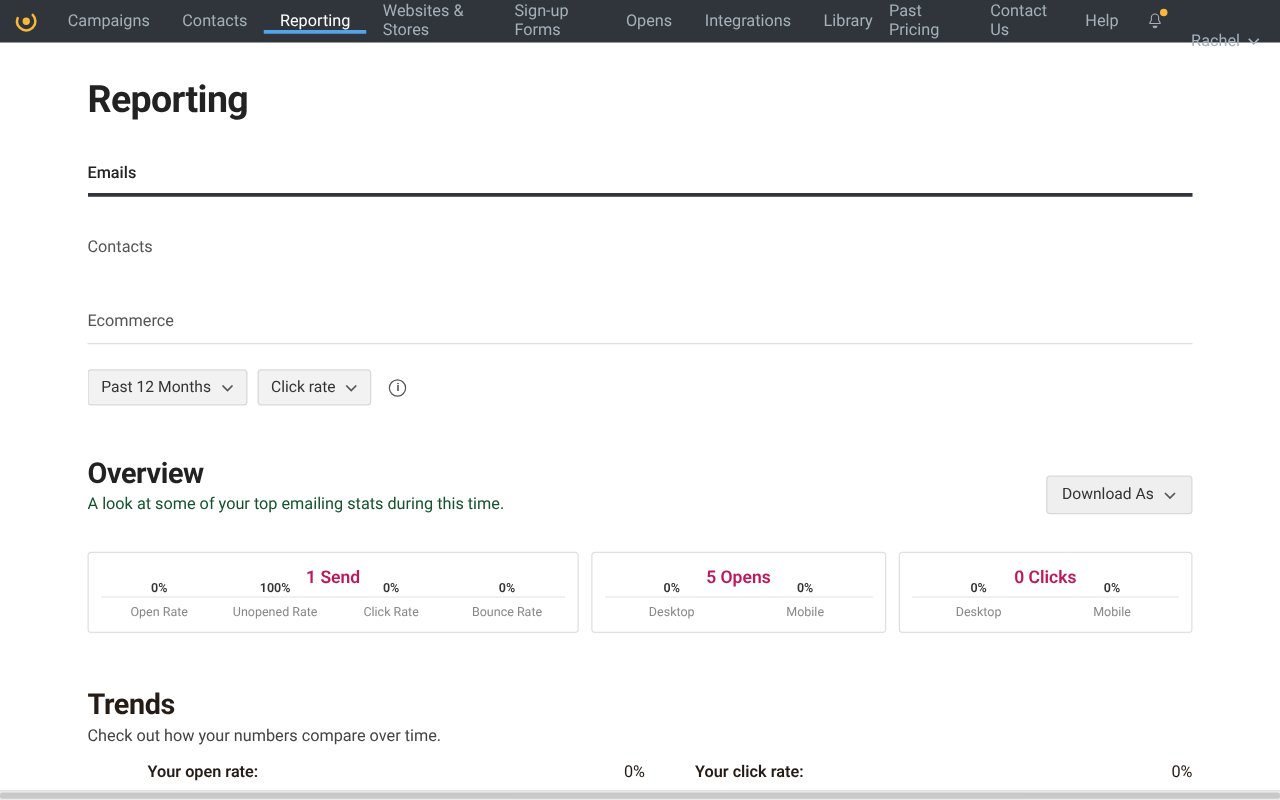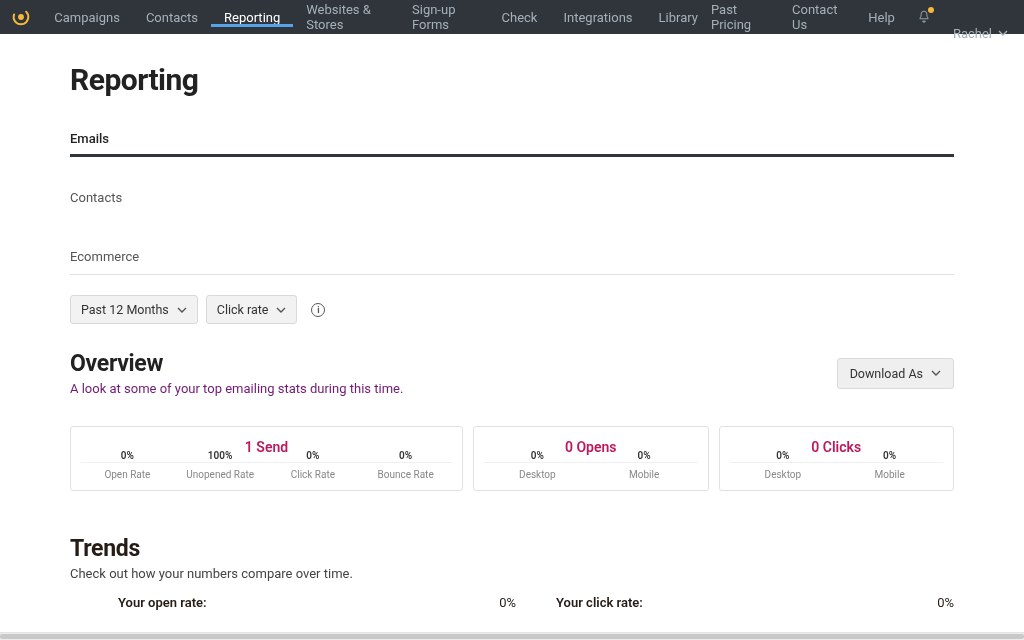--- a/index.html
+++ b/index.html
@@ -170,7 +170,7 @@
       <div class="nav-item active">Reporting</div>
       <div class="nav-item">Websites &amp; Stores</div>
       <div class="nav-item">Sign-up Forms</div>
-      <div class="nav-item">Check</div>
+      <div class="nav-item">Opens</div>
       <div class="nav-item">Integrations</div>
       <div class="nav-item">Library</div>
     </div>

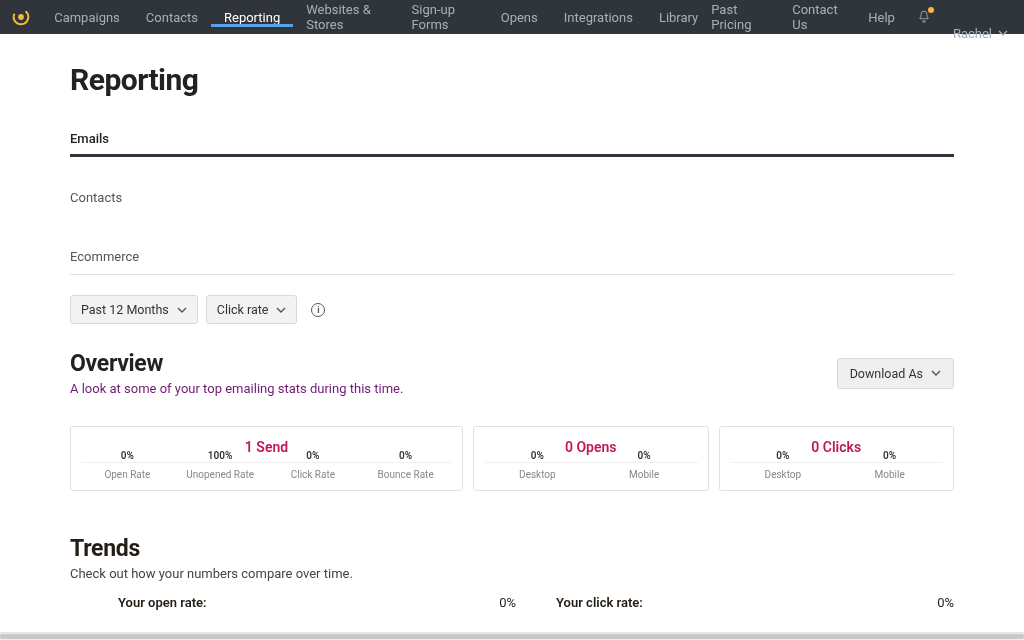--- a/index.html
+++ b/index.html
@@ -100,7 +100,7 @@
   .info-icon { width: 14px; height: 14px; border: 1.3px solid #555; border-radius: 50%; display: flex; align-items:center; justify-content:center; font-size: 9px; color:#555; font-weight:700; margin-left: 6px; cursor: pointer; }
 
   
-  .section-head { display: flex; align-items: center; justify-content: space-between; margin-top: 26px; }
+  .section-head { display: flex; align-items: flex-end; justify-content: space-between; margin-top: 41px; }
   .section-head h2 { font-size: 23px; font-weight: 700; color:#222; letter-spacing:-0.3px; }
   .section-head p { font-size: 13px; color: #701a75; margin-top: 4px; }
   .download-btn {

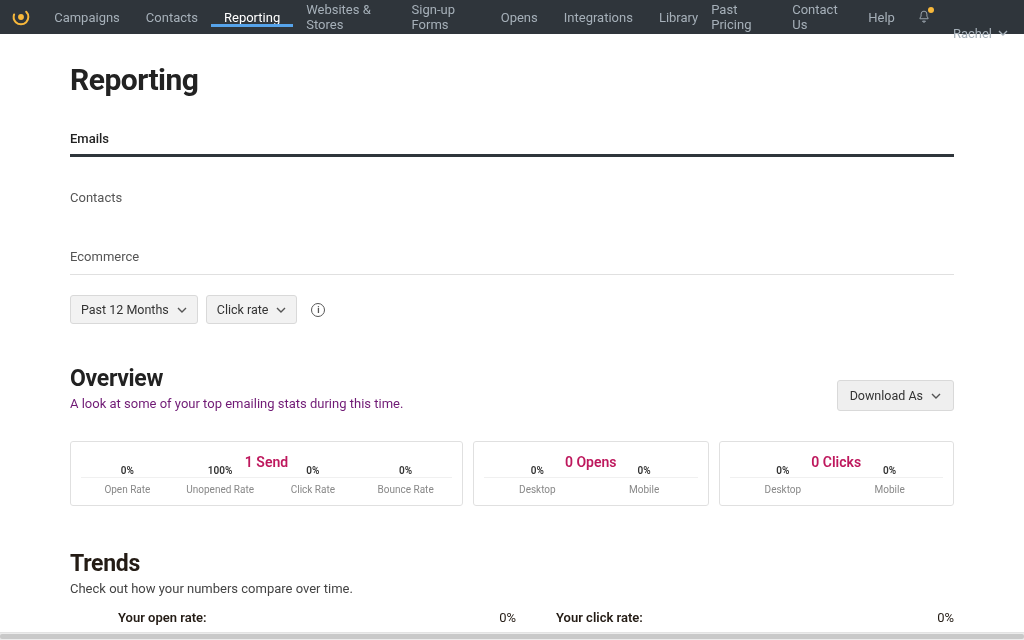--- a/index.html
+++ b/index.html
@@ -102,7 +102,7 @@
   
   .section-head { display: flex; align-items: flex-end; justify-content: space-between; margin-top: 41px; }
   .section-head h2 { font-size: 23px; font-weight: 700; color:#222; letter-spacing:-0.3px; }
-  .section-head p { font-size: 13px; color: #701a75; margin-top: 4px; }
+  .section-head p { font-size: 13px; color: #14532d; margin-top: 4px; }
   .download-btn {
     border: 1px solid #d9d9d9; background: #efefef; border-radius: 3px;
     padding: 7px 12px; font-size: 12.5px; display: flex; align-items: center; gap: 8px;

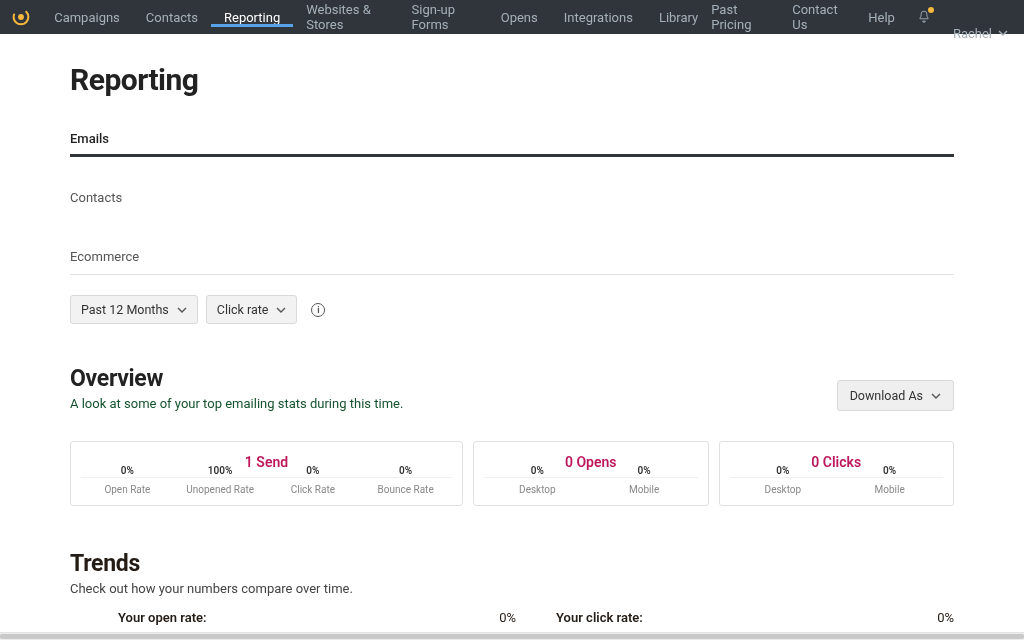--- a/index.html
+++ b/index.html
@@ -278,7 +278,7 @@
           </div>
         </div>
         <div class="card narrow">
-          <div class="card-title">0 Opens</div>
+          <div class="card-title">5 Opens</div>
           <div class="chart">
             <div class="gridline" style="bottom: 0%;"></div>
             <div class="gridline" style="bottom: 20%;"></div>

